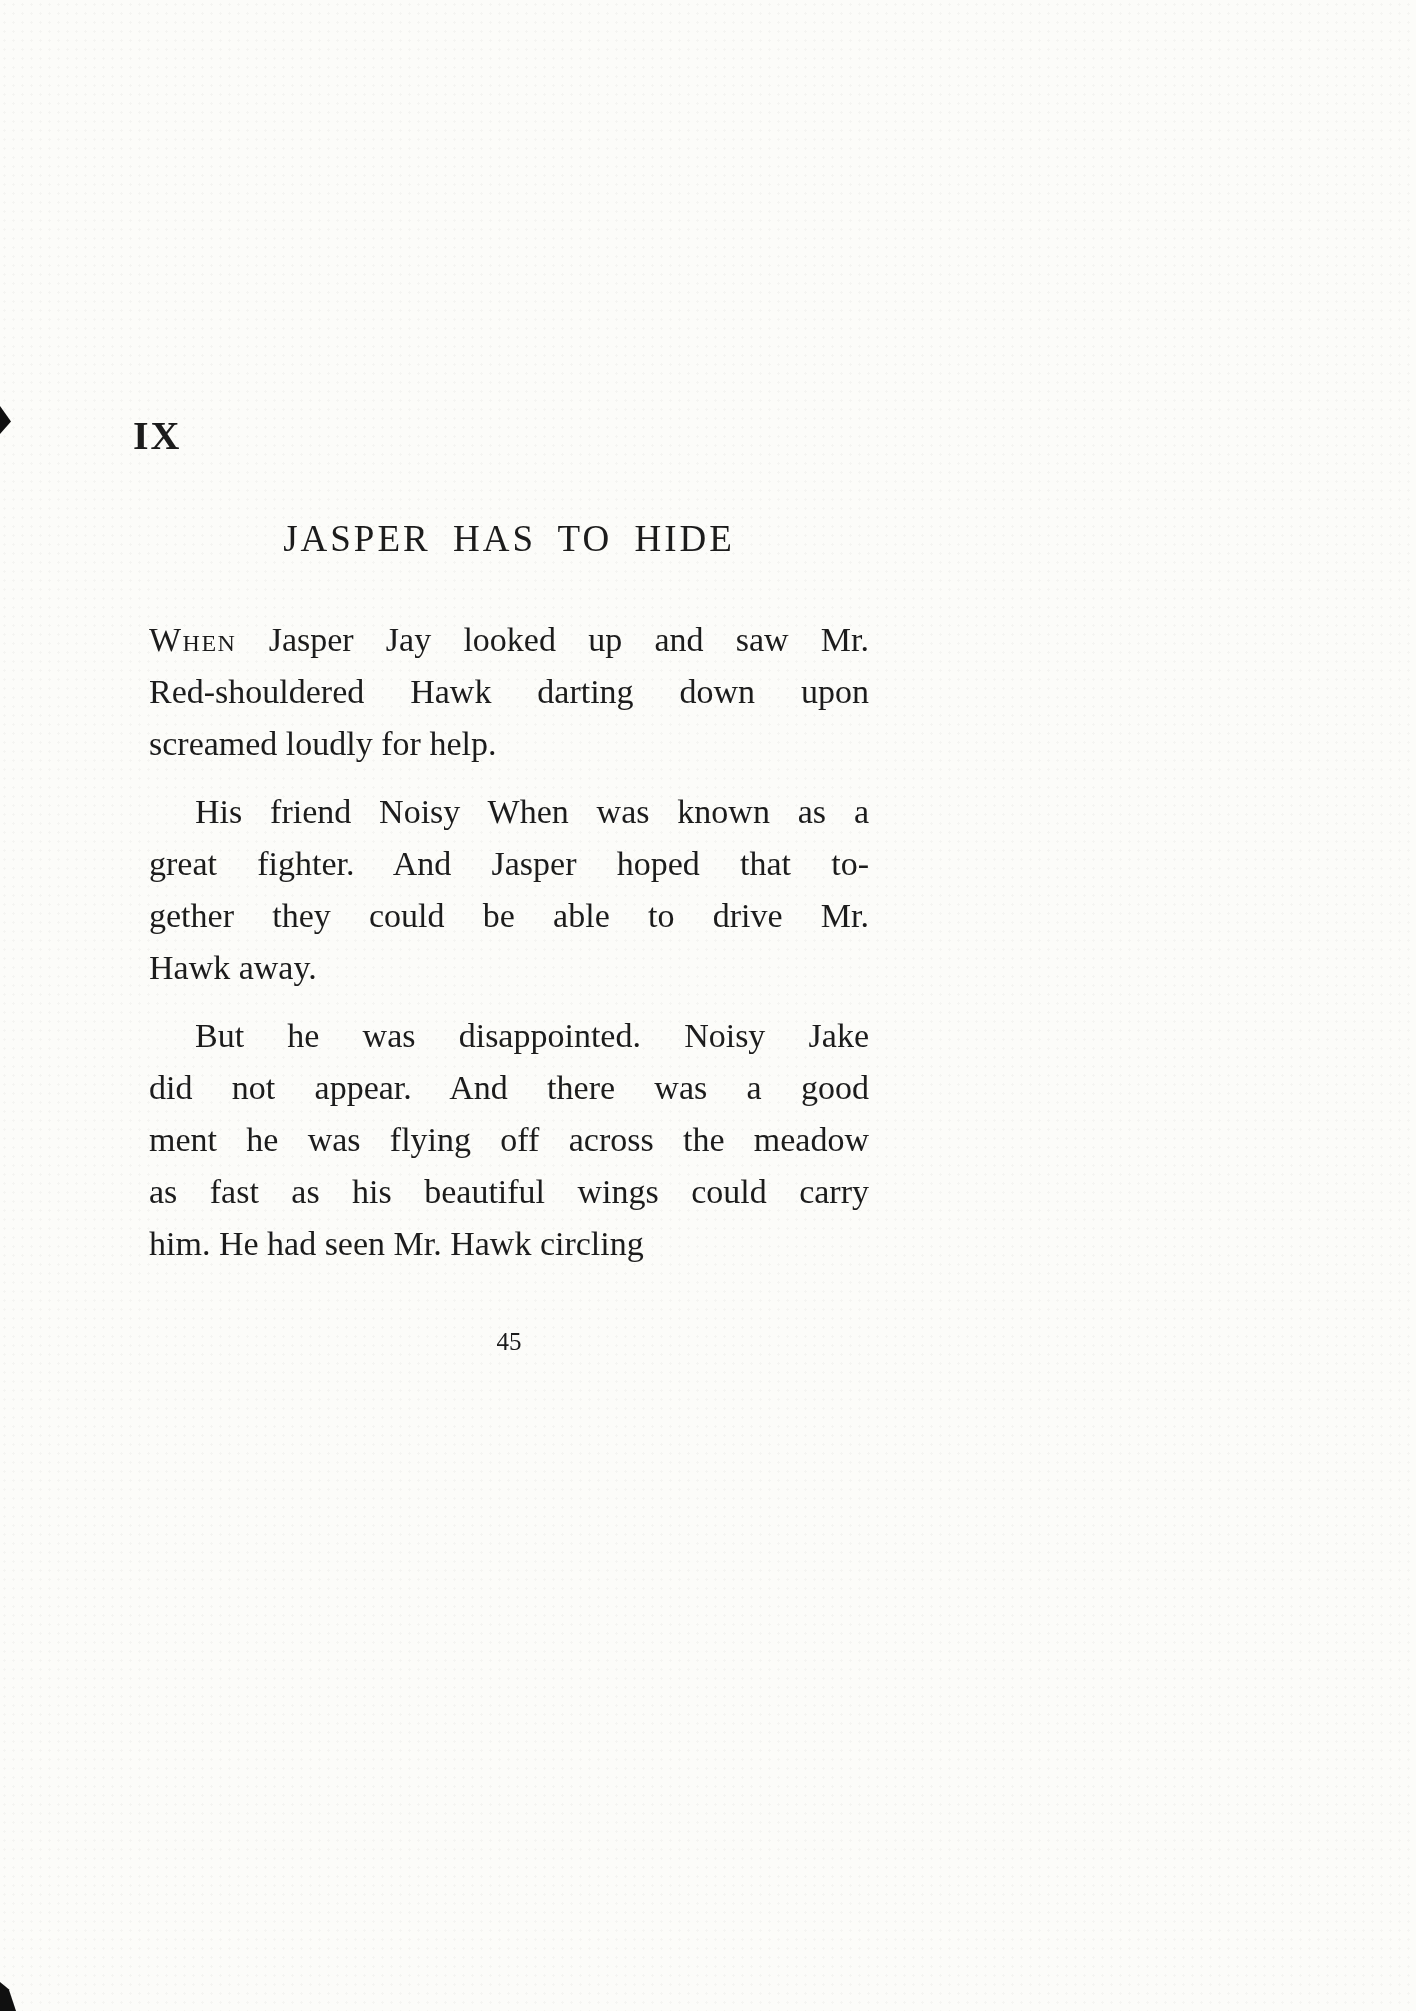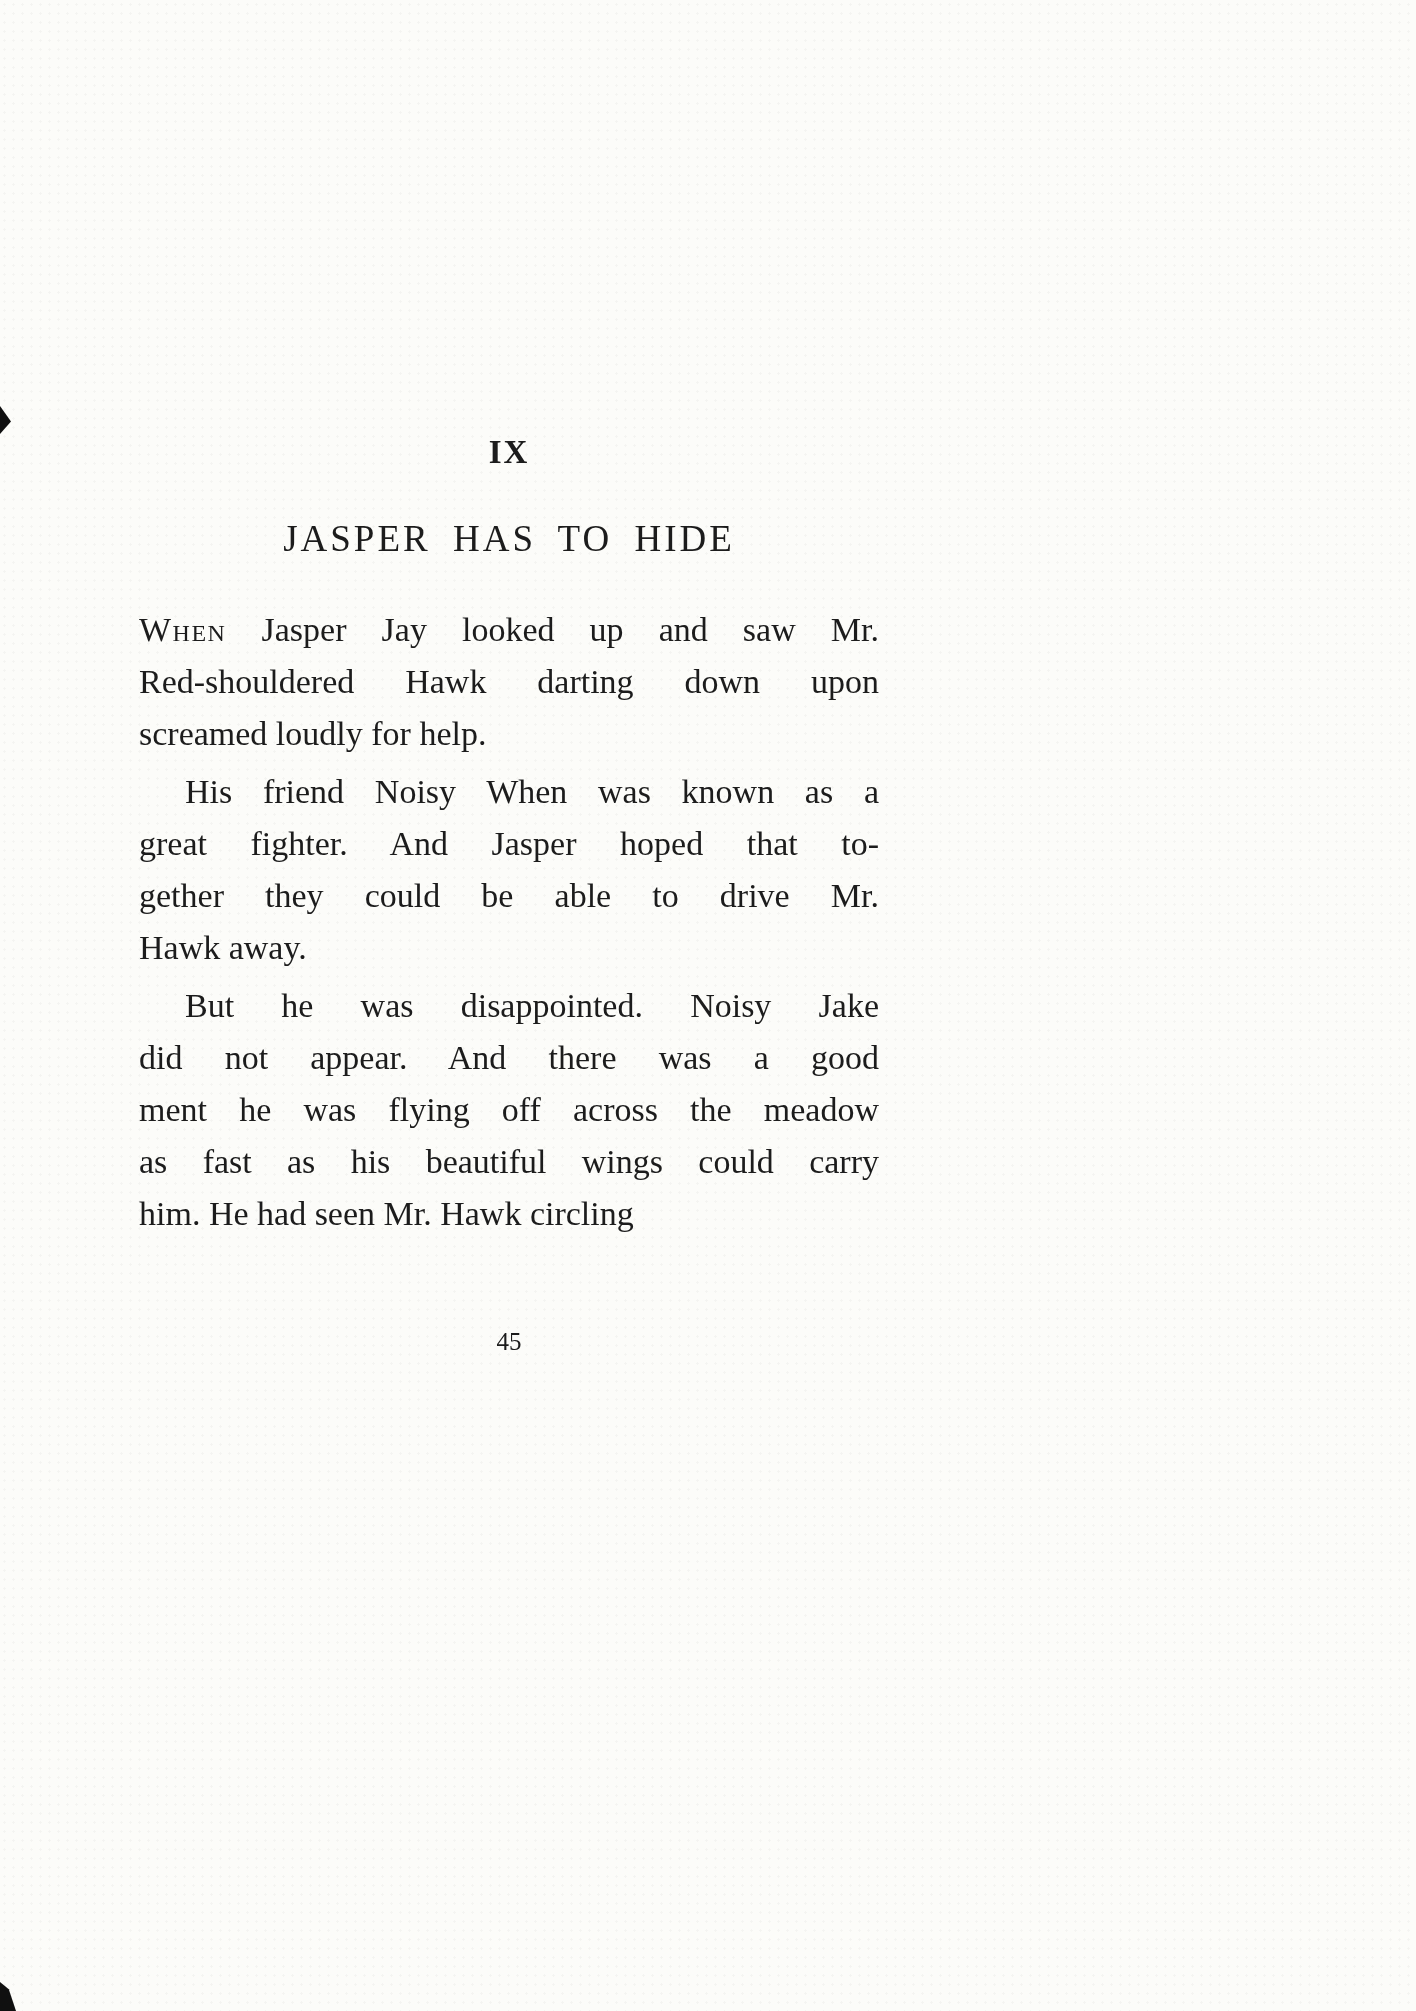--- a/index.html
+++ b/index.html
@@ -27,11 +27,11 @@
   }
   .chapter-number {
     position: absolute;
-    top: 434px;
+    top: 412px;
     left: 0;
     width: 100%;
-    text-align: center;
-    font-size: 33px;
+    text-align: left;
+    font-size: 40px;
     font-weight: 700;
     letter-spacing: 2px;
   }

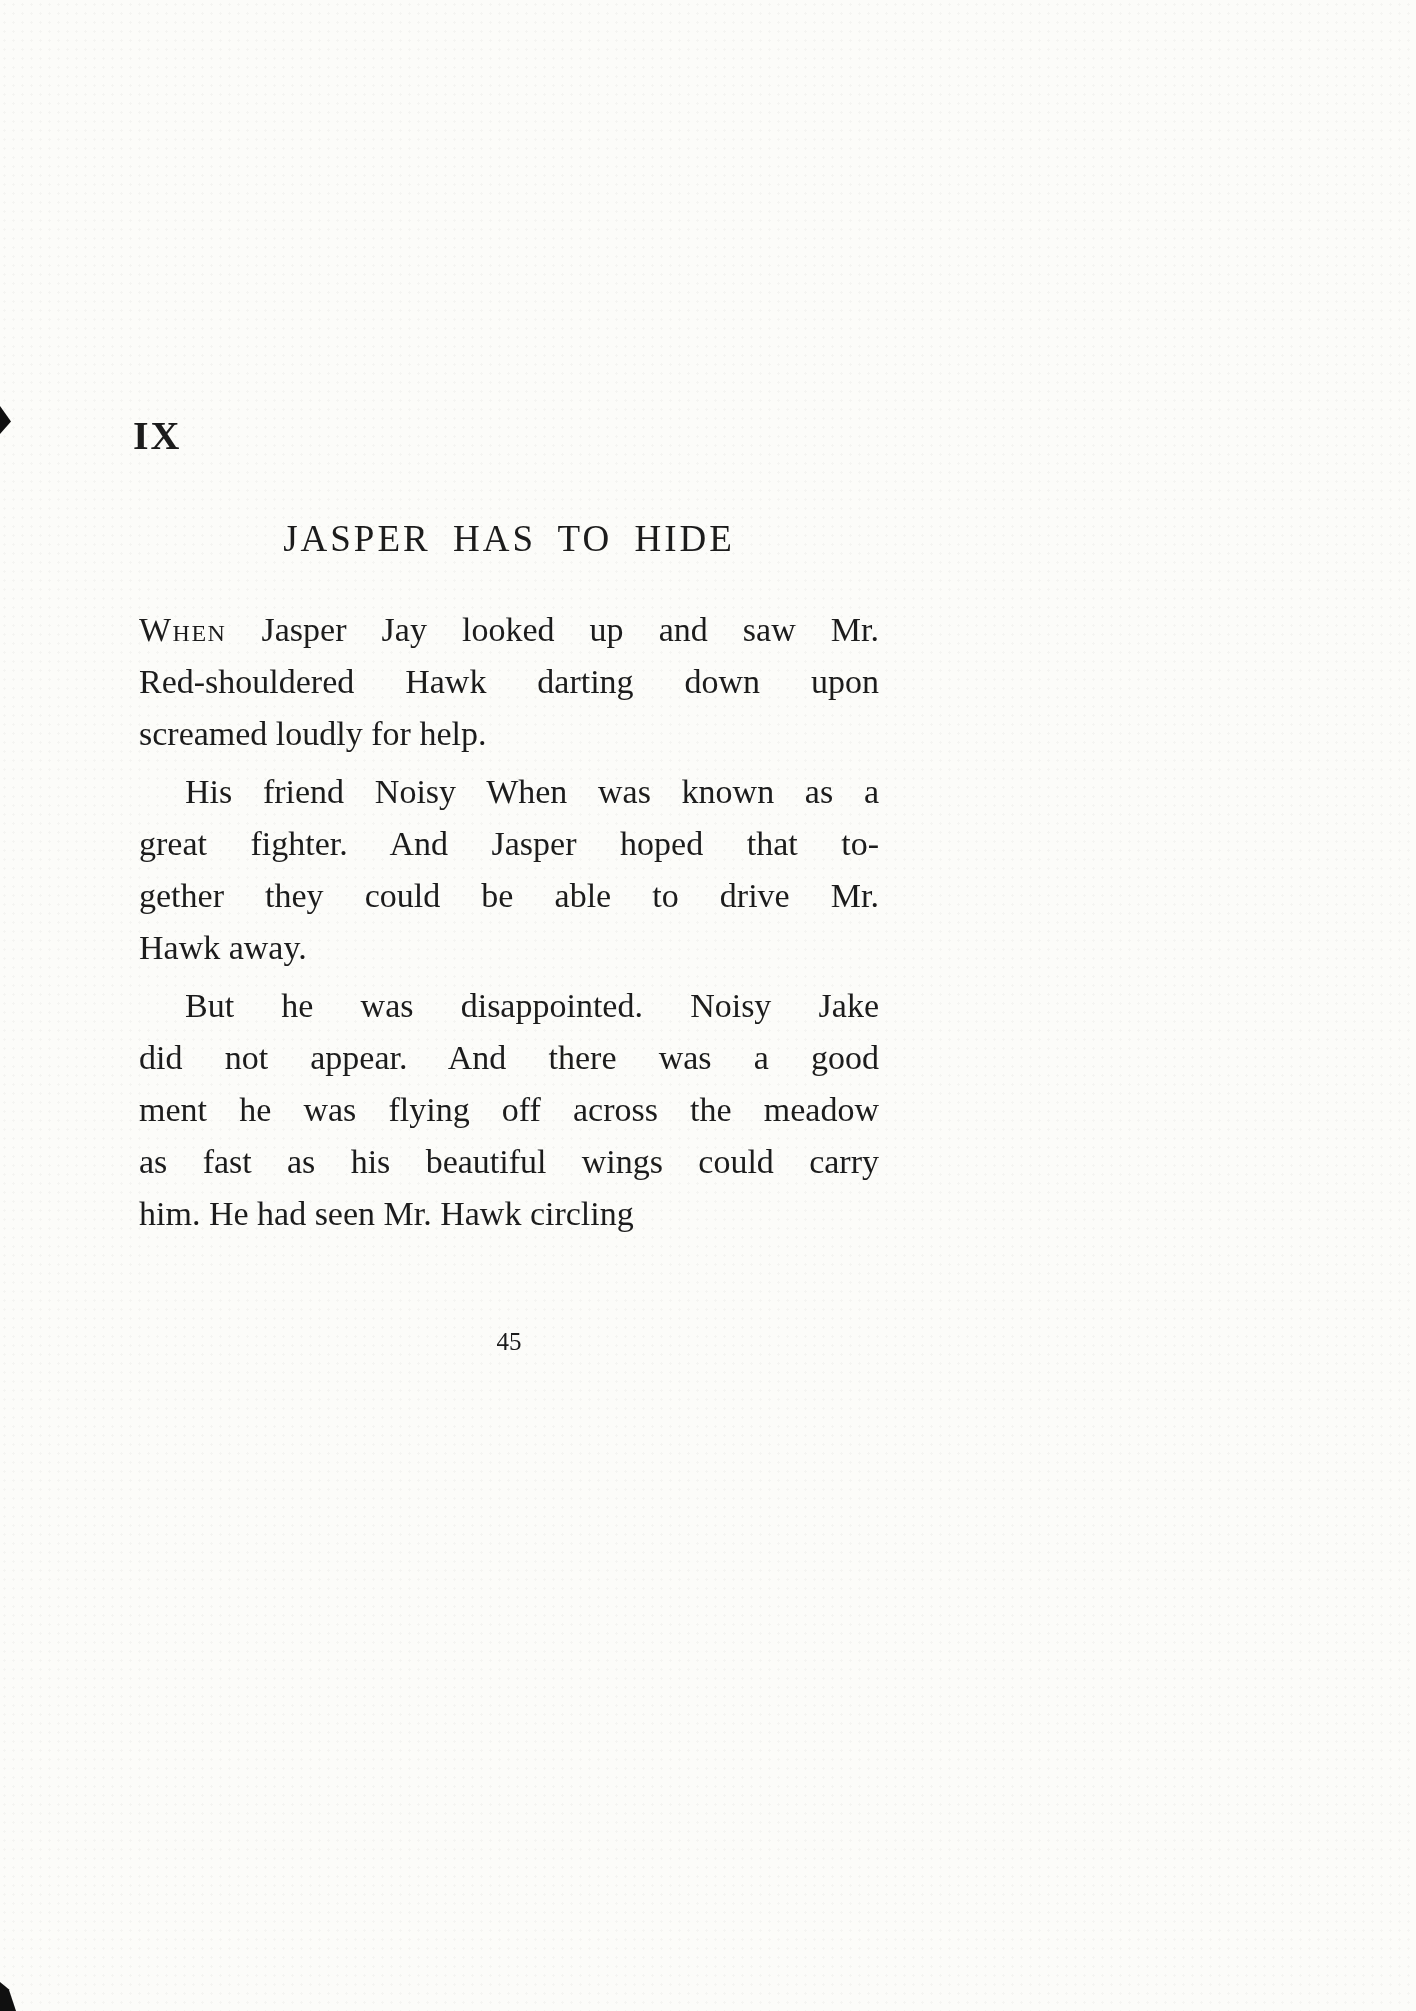--- a/index.html
+++ b/index.html
@@ -55,7 +55,7 @@
     line-height: 52px;
   }
   .paragraph {
-    margin: 6px;
+    margin: 16px;
   }
   .line {
     text-align: justify;

